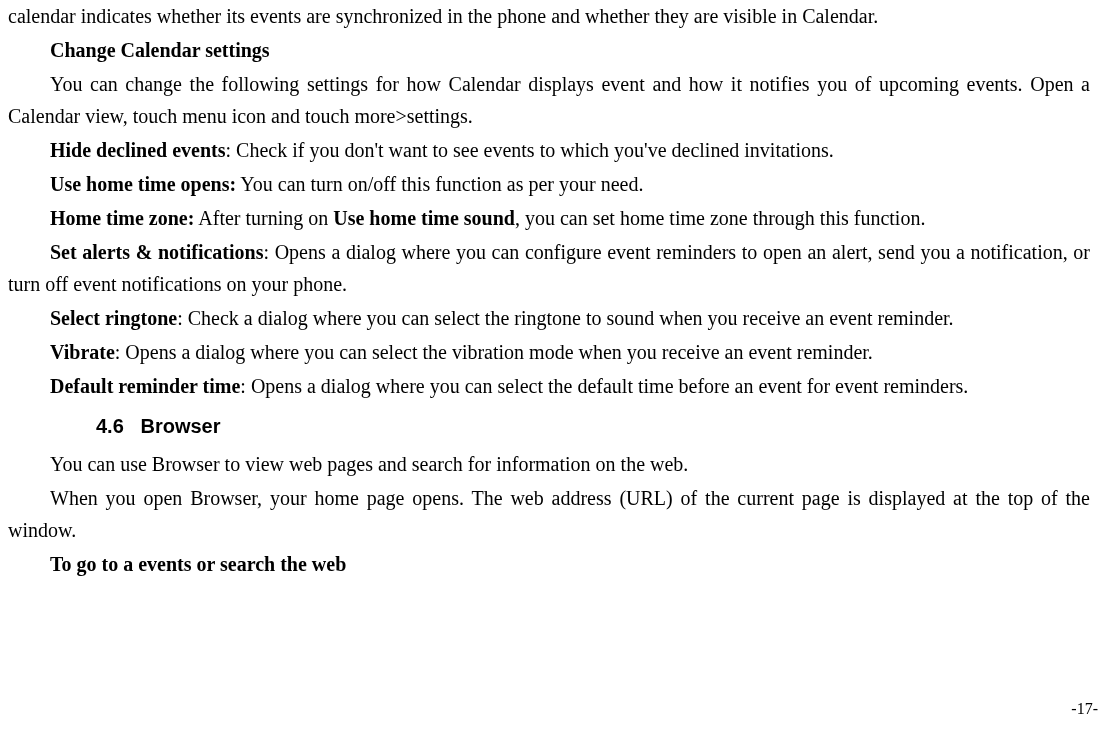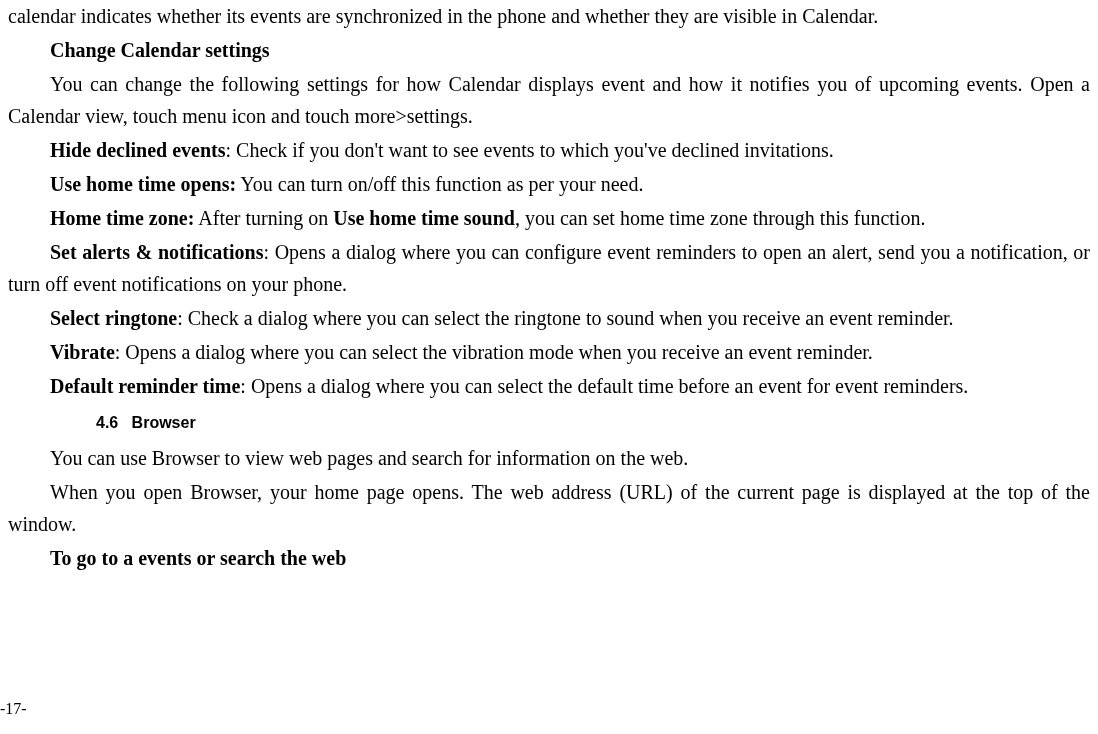--- a/index.html
+++ b/index.html
@@ -36,7 +36,7 @@
     .section-heading {
       font-family: Arial, Helvetica, sans-serif;
       font-weight: bold;
-      font-size: 16px;
+      font-size: 20px;
       margin-left: 88px;
       margin-top: 8px;
       margin-bottom: 6px;

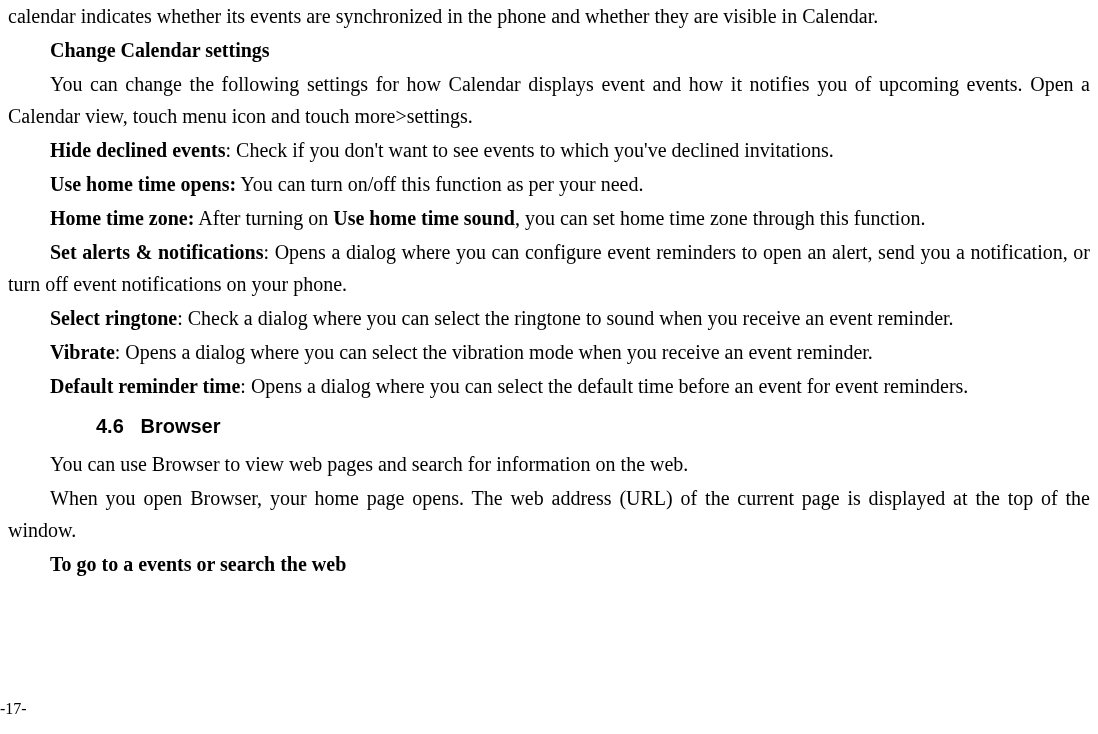--- a/index.html
+++ b/index.html
@@ -46,7 +46,7 @@
       bottom: 12px;
       left: 0;
       right: 0;
-      text-align: left;
+      text-align: right;
       font-size: 16px;
     }
   </style>

